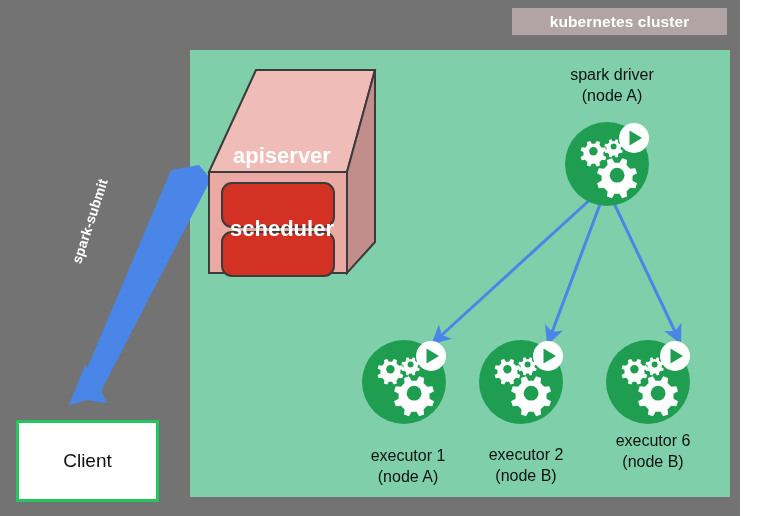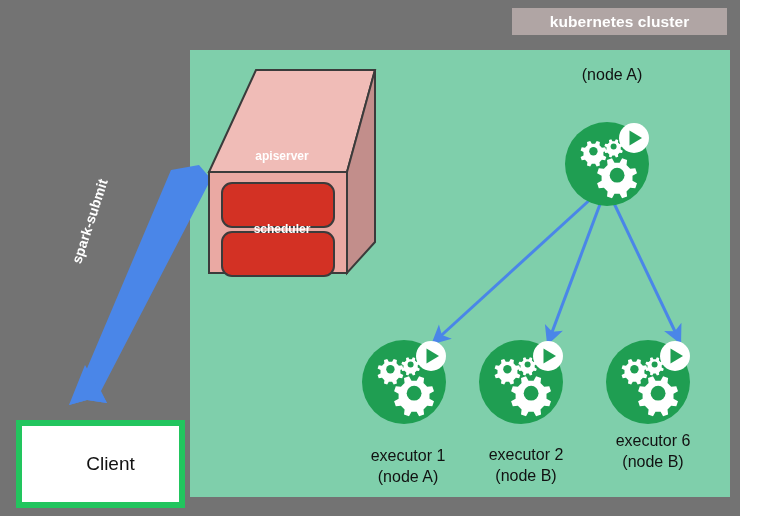--- a/index.html
+++ b/index.html
@@ -206,6 +206,7 @@
     </g>
   </svg>
   <div class="node-caption" style="left:536px; top:64px; width:152px;">
+    <div>spark driver</div>
     <div>(node A)</div>
   </div>
 

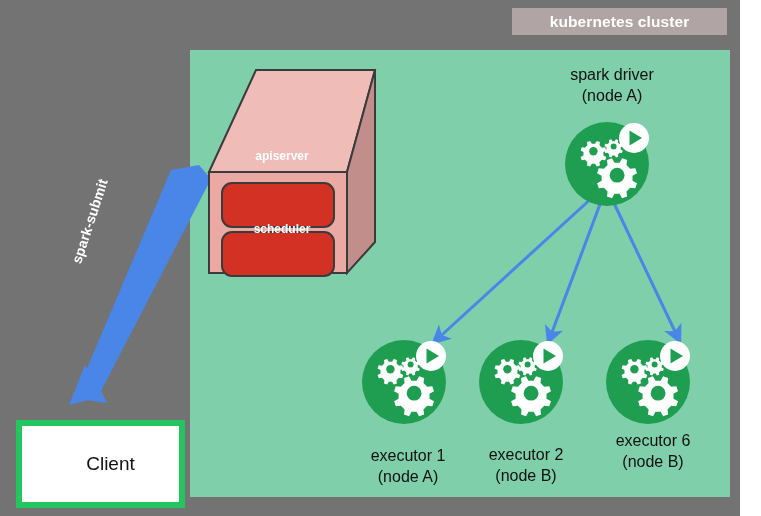--- a/index.html
+++ b/index.html
@@ -95,7 +95,7 @@
   .cube-label {
     position: absolute;
     color: #ffffff;
-    font-size: 12px;
+    font-size: 22px;
     font-weight: bold;
     display: flex;
     align-items: center;

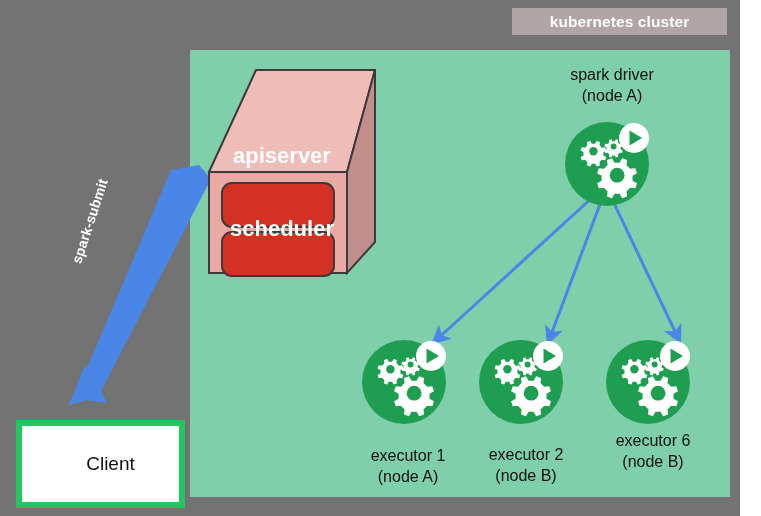--- a/index.html
+++ b/index.html
@@ -54,13 +54,12 @@
     width: 137px;
     height: 76px;
     background: #ffffff;
-    border: 6px solid #22c55e;
+    border: 3px solid #22c55e;
     display: flex;
     align-items: center;
     justify-content: center;
     color: #111111;
     font-size: 19px;
-    padding-left: 20px;
   }
 
   

